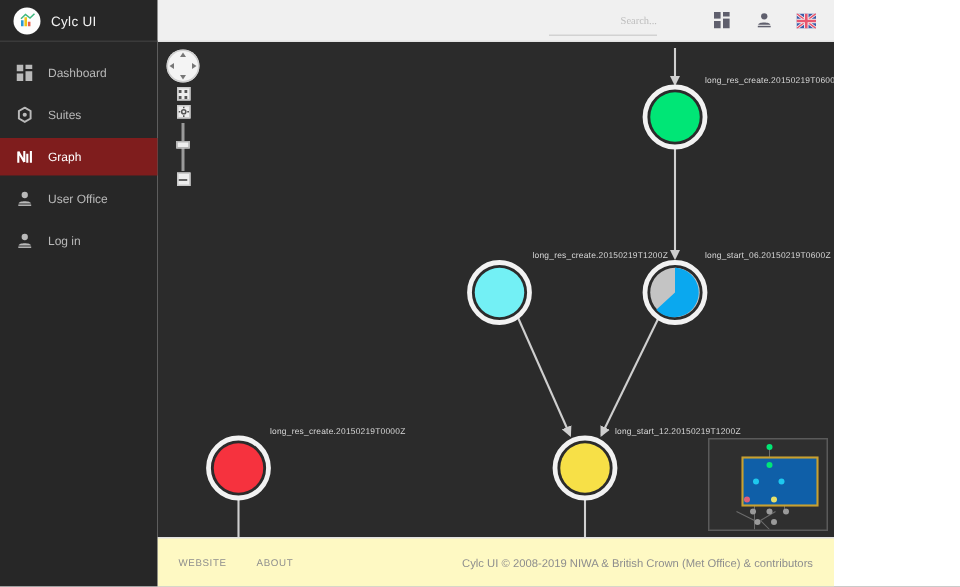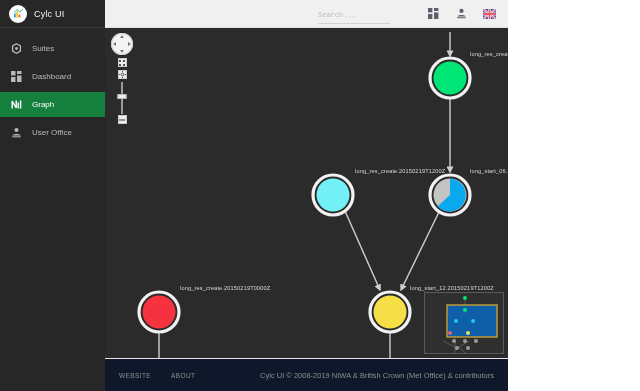--- a/index.html
+++ b/index.html
@@ -9,7 +9,7 @@
     overflow: hidden;
     background: #ffffff;
   }
-  #app { position: relative; width: 508px; height: 391px; display: flex; }
+  #app { position: relative; width: 556px; height: 391px; display: flex; }
 
   
   .sidebar {

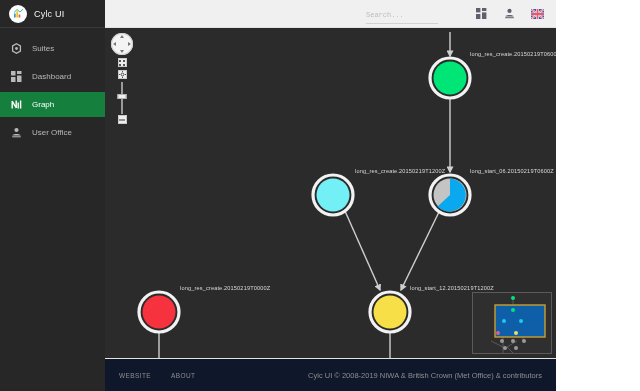--- a/index.html
+++ b/index.html
@@ -78,9 +78,10 @@
   }
   .search-input {
     border: 0; outline: 0; background: transparent;
-    font-family: Liberation Mono, monospace;
+    font-family: Liberation Serif, serif;
     font-size: 7px; color: #9a9a9a;
     width: 100%;
+    text-align: right;
   }
   .search-input::placeholder { color: #bdbdbd; }
   .top-ico {

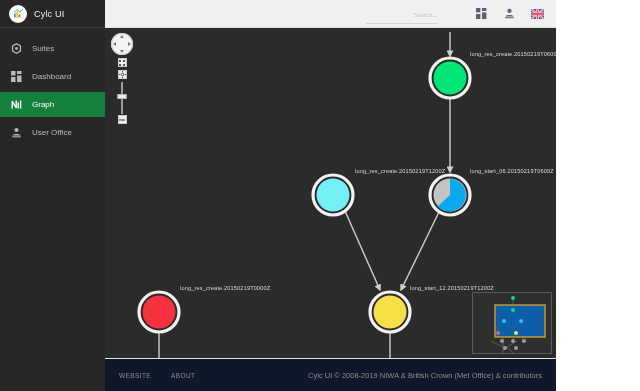--- a/index.html
+++ b/index.html
@@ -213,16 +213,6 @@
 
       <div class="nav-item">
         <span class="nav-ico">
-          <svg width="11" height="11" viewBox="0 0 11 11" fill="none" stroke="currentColor" stroke-width="1.3">
-            <path d="M5.5 0.8 L9.4 3 L9.4 8 L5.5 10.2 L1.6 8 L1.6 3 Z"></path>
-            <circle cx="5.5" cy="5.5" r="1.4" fill="currentColor" stroke="none"></circle>
-          </svg>
-        </span>
-        <span class="nav-label">Suites</span>
-      </div>
-
-      <div class="nav-item">
-        <span class="nav-ico">
           <svg width="11" height="11" viewBox="0 0 11 11" fill="currentColor">
             <rect x="0" y="0" width="4.5" height="4.5"></rect>
               <rect x="6" y="0" width="4.5" height="3"></rect>
@@ -231,6 +221,16 @@
           </svg>
         </span>
         <span class="nav-label">Dashboard</span>
+      </div>
+
+      <div class="nav-item">
+        <span class="nav-ico">
+          <svg width="11" height="11" viewBox="0 0 11 11" fill="none" stroke="currentColor" stroke-width="1.3">
+            <path d="M5.5 0.8 L9.4 3 L9.4 8 L5.5 10.2 L1.6 8 L1.6 3 Z"></path>
+            <circle cx="5.5" cy="5.5" r="1.4" fill="currentColor" stroke="none"></circle>
+          </svg>
+        </span>
+        <span class="nav-label">Suites</span>
       </div>
 
       <div class="nav-item active">

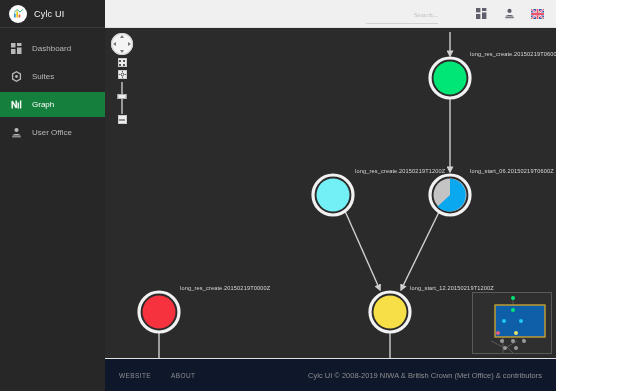--- a/index.html
+++ b/index.html
@@ -48,7 +48,7 @@
     margin-bottom: 3px;
     cursor: pointer;
   }
-  .nav-item.active { background: #15803d; color: #ffffff; }
+  .nav-item.active { background: #7f1d1d; color: #ffffff; }
   .nav-ico {
     width: 13px; height: 13px;
     flex: 0 0 13px;

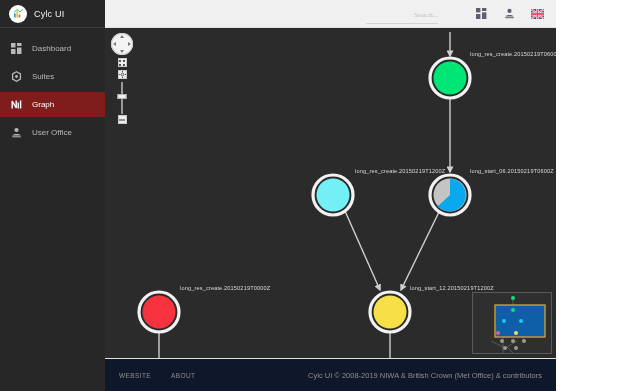--- a/index.html
+++ b/index.html
@@ -254,6 +254,16 @@
         <span class="nav-label">User Office</span>
       </div>
 
+      <div class="nav-item">
+        <span class="nav-ico">
+          <svg width="11" height="11" viewBox="0 0 11 11" fill="currentColor">
+            <circle cx="5.5" cy="3" r="2.1"></circle>
+            <path d="M1.4 8.6 C1.4 6.6 9.6 6.6 9.6 8.6 Z"></path>
+            <rect x="1.2" y="9.3" width="8.6" height="1"></rect>
+          </svg>
+        </span>
+        <span class="nav-label">Log in</span>
+      </div>
 
 
     </div>

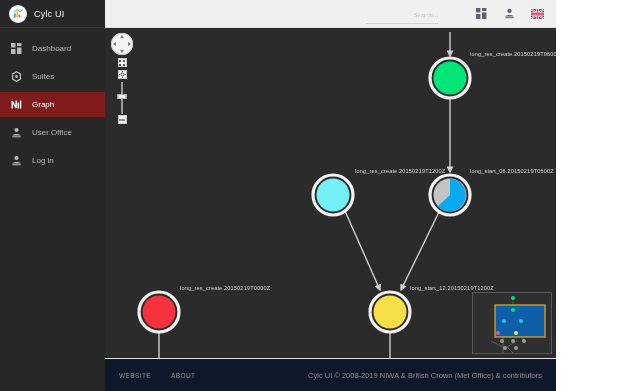--- a/index.html
+++ b/index.html
@@ -166,7 +166,7 @@
   
   .footer {
     height: 33px;
-    background: #0f172a;
+    background: #fef9c3;
     border-top: 1px solid #e2e2e2;
     display: flex; align-items: center;
     padding: 0 14px;

